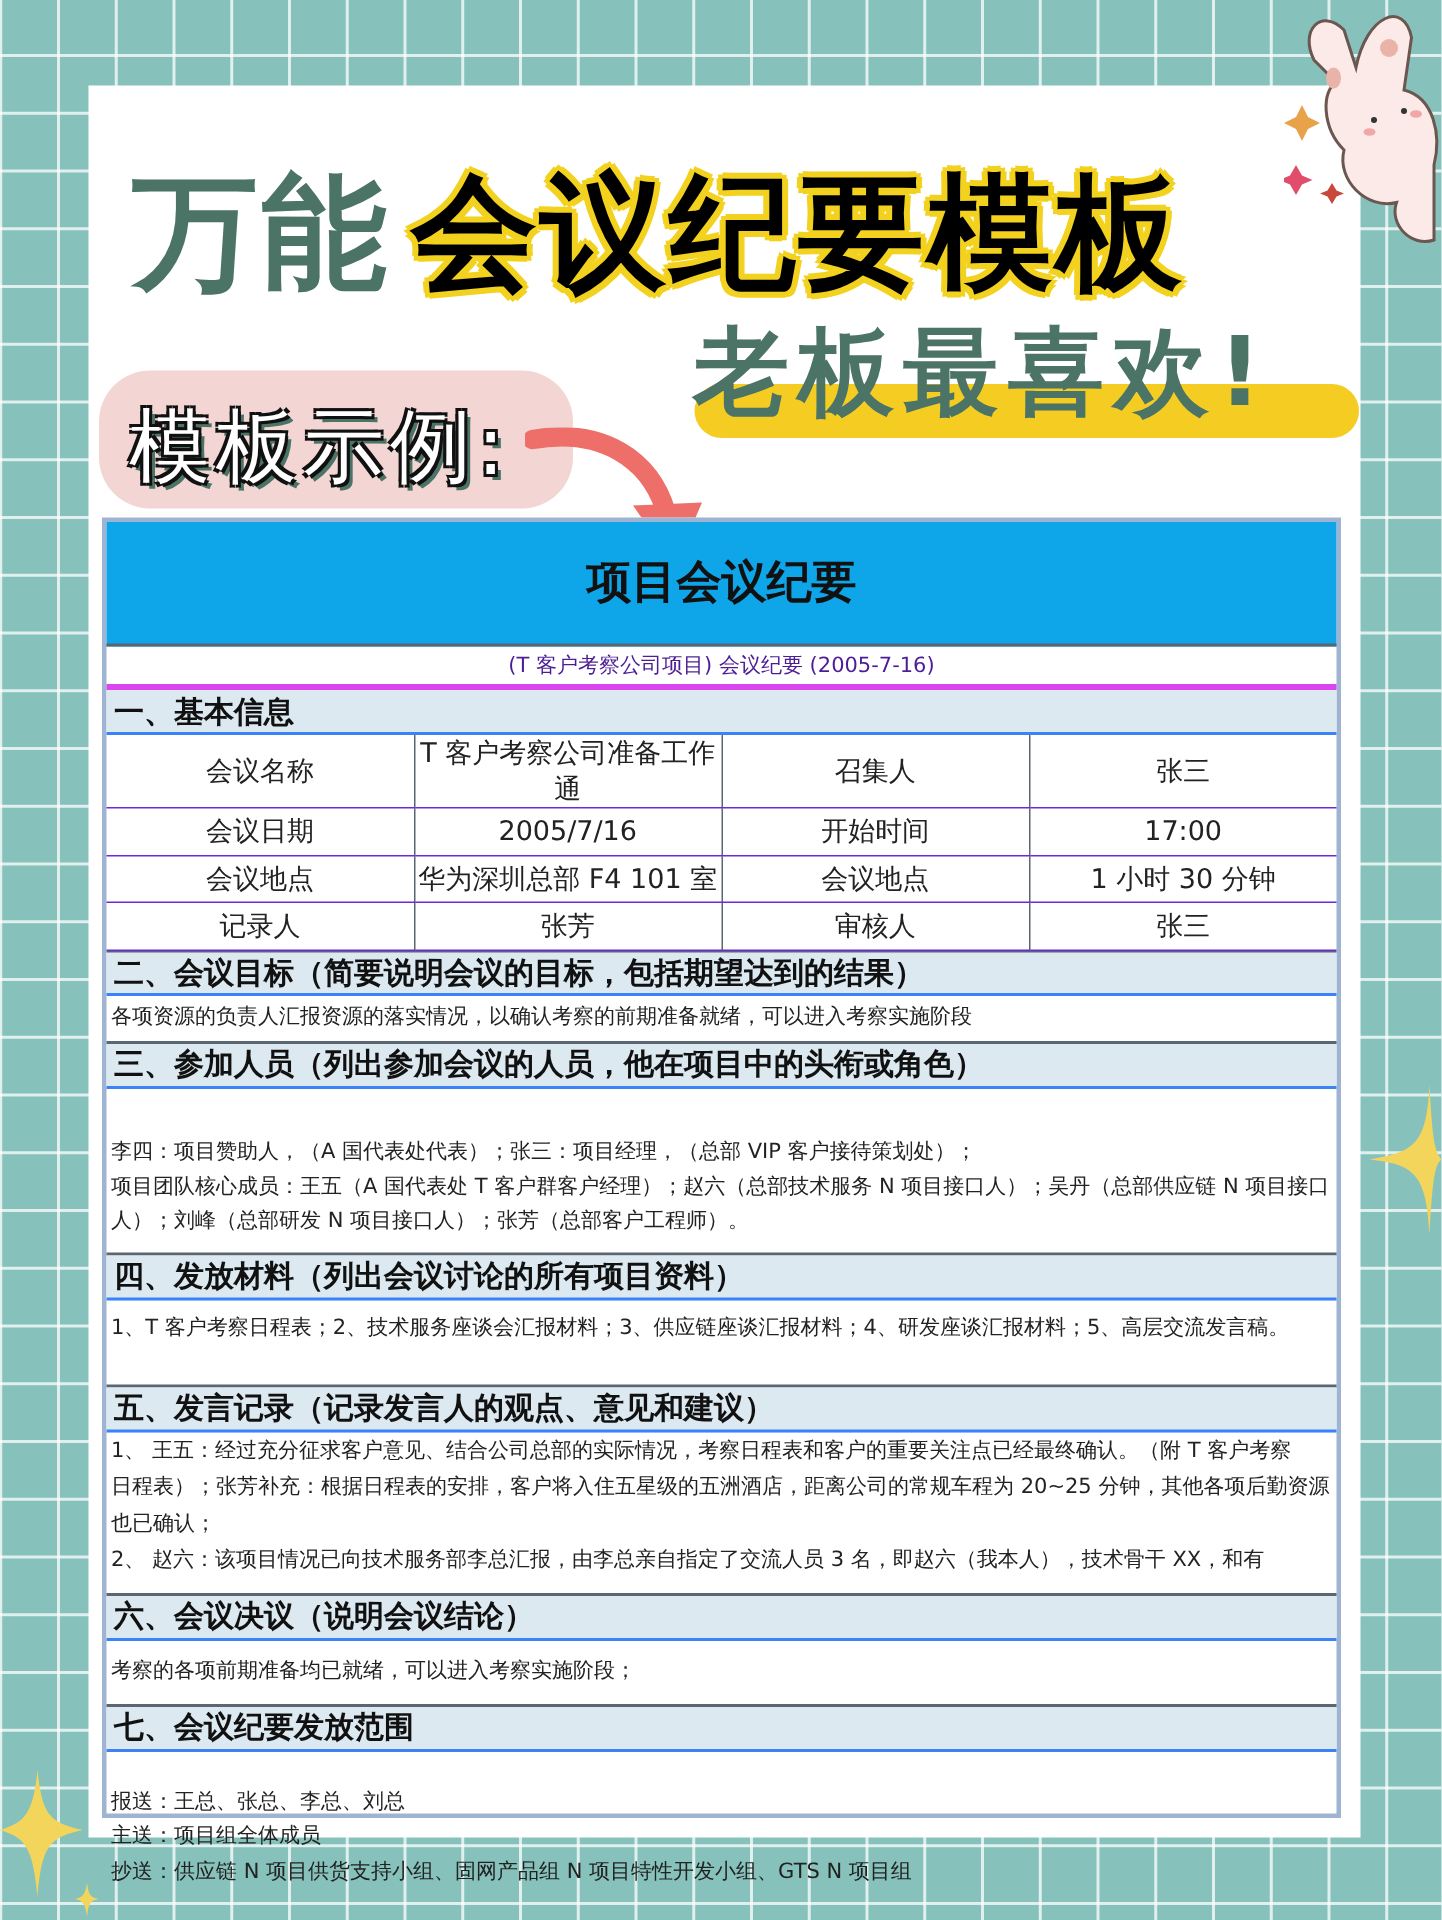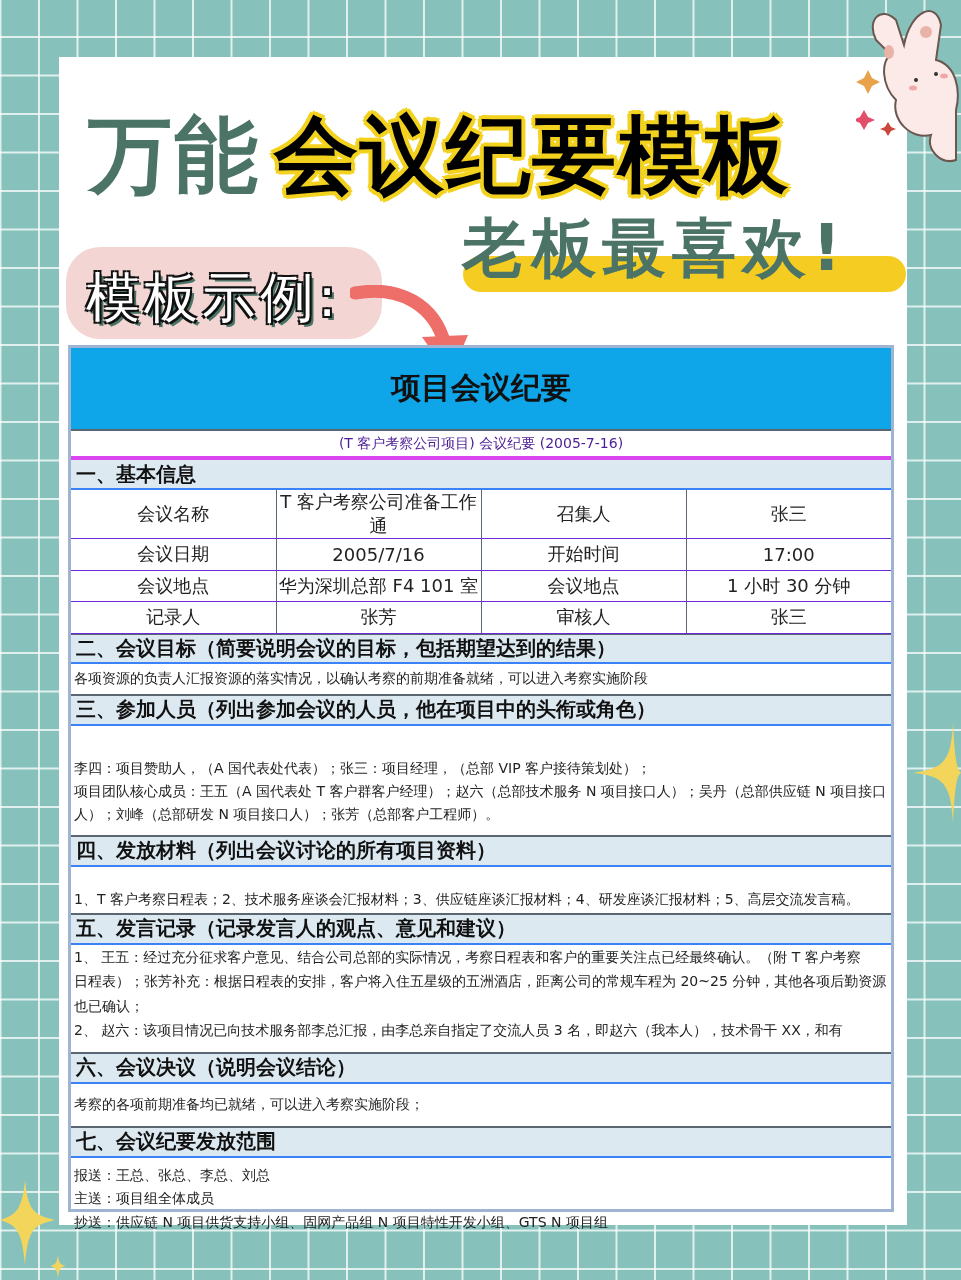--- a/index.html
+++ b/index.html
@@ -82,7 +82,7 @@
   .body-text p { margin: 0; }
   .b2 { height: 32px; display: flex; align-items: center; }
   .b3 { height: 88px; padding-top: 8px; margin-top: 23px; }
-  .b4 { height: 48px; padding-top: 21px; }
+  .b4 { height: 58px; padding-top: 7px; }
   .b5 { height: 109px; line-height: 24.5px; overflow: hidden; padding-top: 0; }
   .b6 { height: 44px; display: flex; align-items: center; }
   .b7 { border-bottom: none; padding-top: 6px; line-height: 23.5px; }

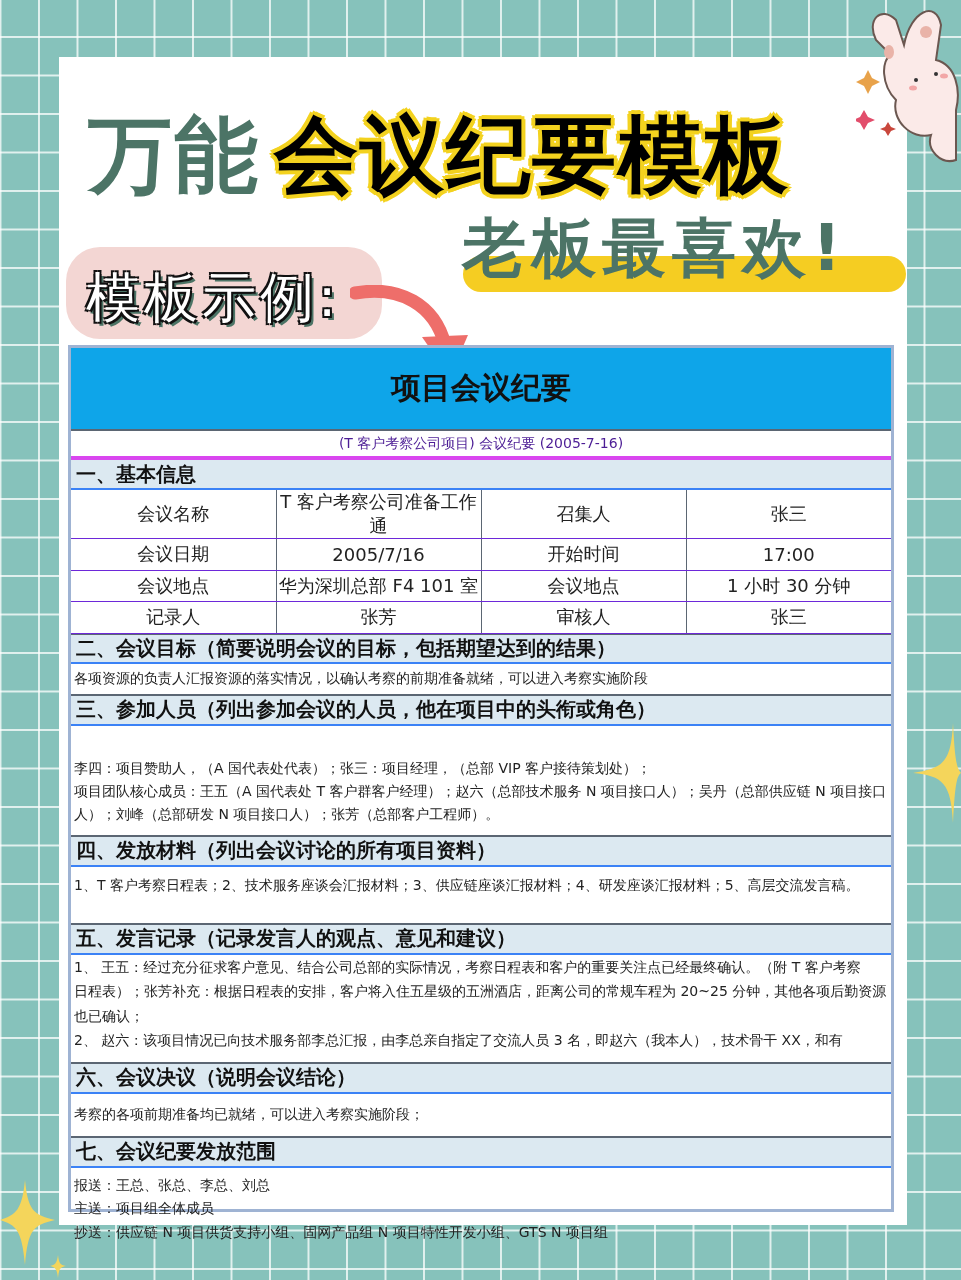--- a/index.html
+++ b/index.html
@@ -85,7 +85,7 @@
   .b4 { height: 58px; padding-top: 7px; }
   .b5 { height: 109px; line-height: 24.5px; overflow: hidden; padding-top: 0; }
   .b6 { height: 44px; display: flex; align-items: center; }
-  .b7 { border-bottom: none; padding-top: 6px; line-height: 23.5px; }
+  .b7 { border-bottom: none; padding-top: 22px; line-height: 23.5px; }
 
   .bunny { position: absolute; left: 856px; top: 0; width: 105px; height: 165px; }
   .sparkle-r { position: absolute; left: 913px; top: 718px; width: 48px; height: 110px; }

